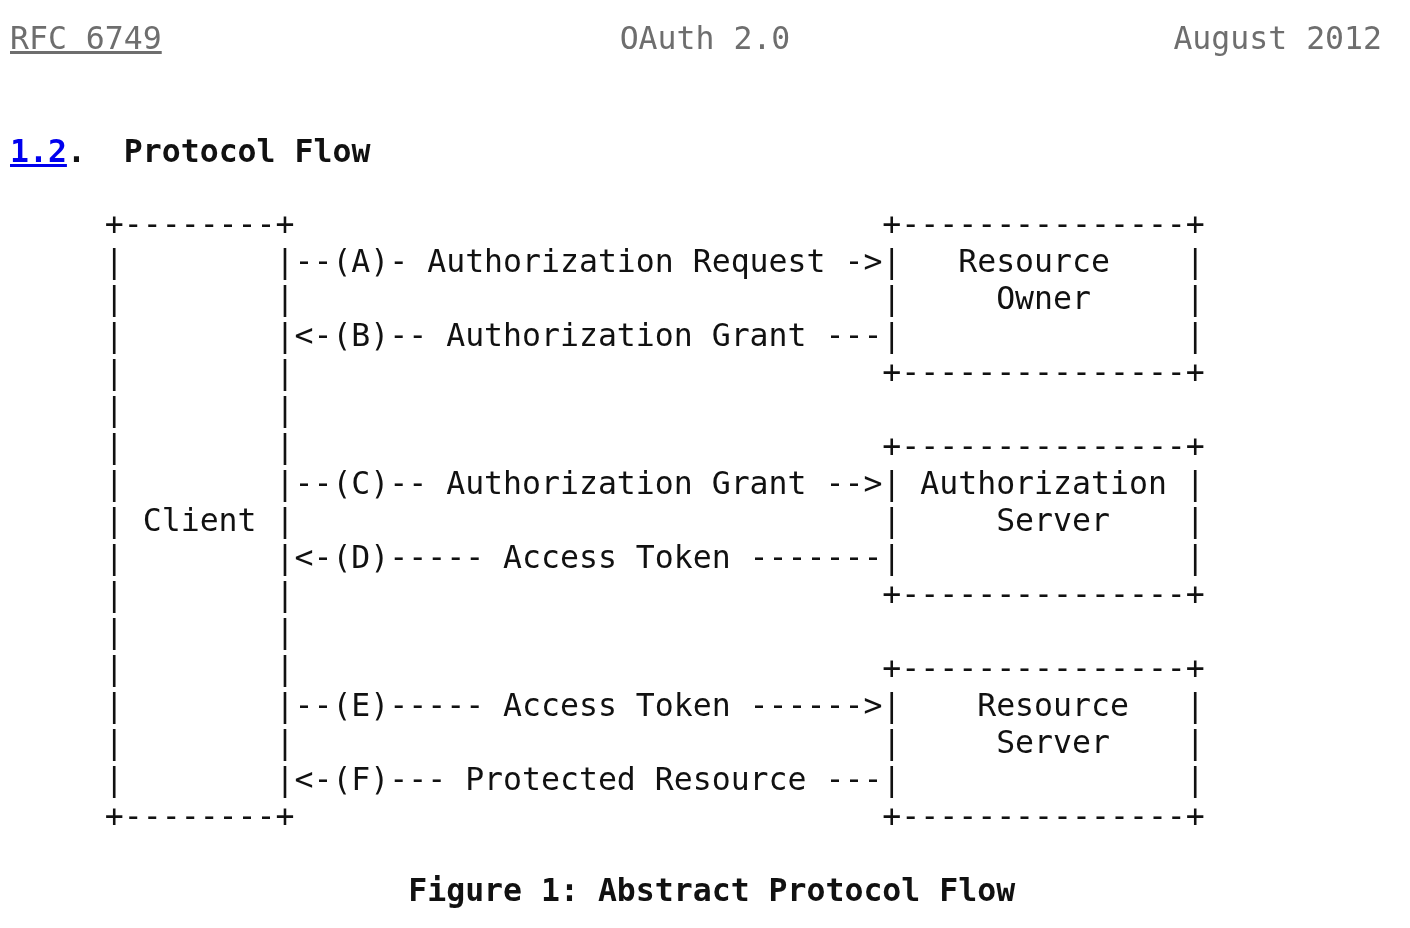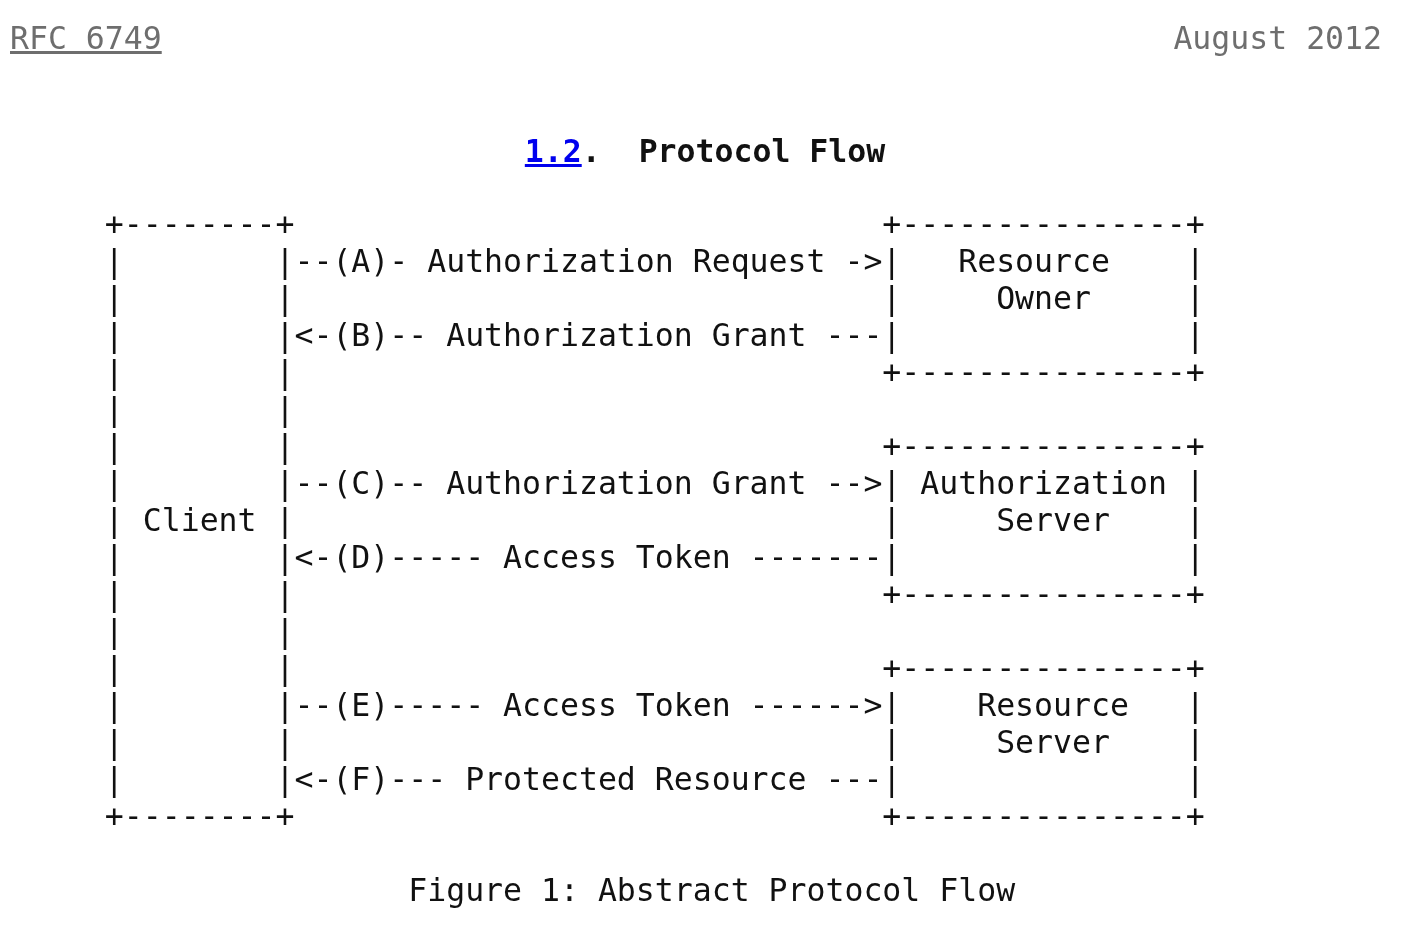--- a/index.html
+++ b/index.html
@@ -77,6 +77,7 @@
 
   <div class="doc-header">
     <a class="rfc-link">RFC 6749</a>
+    <span class="doc-title">OAuth 2.0</span>
     <span class="doc-date">August 2012</span>
   </div>
 

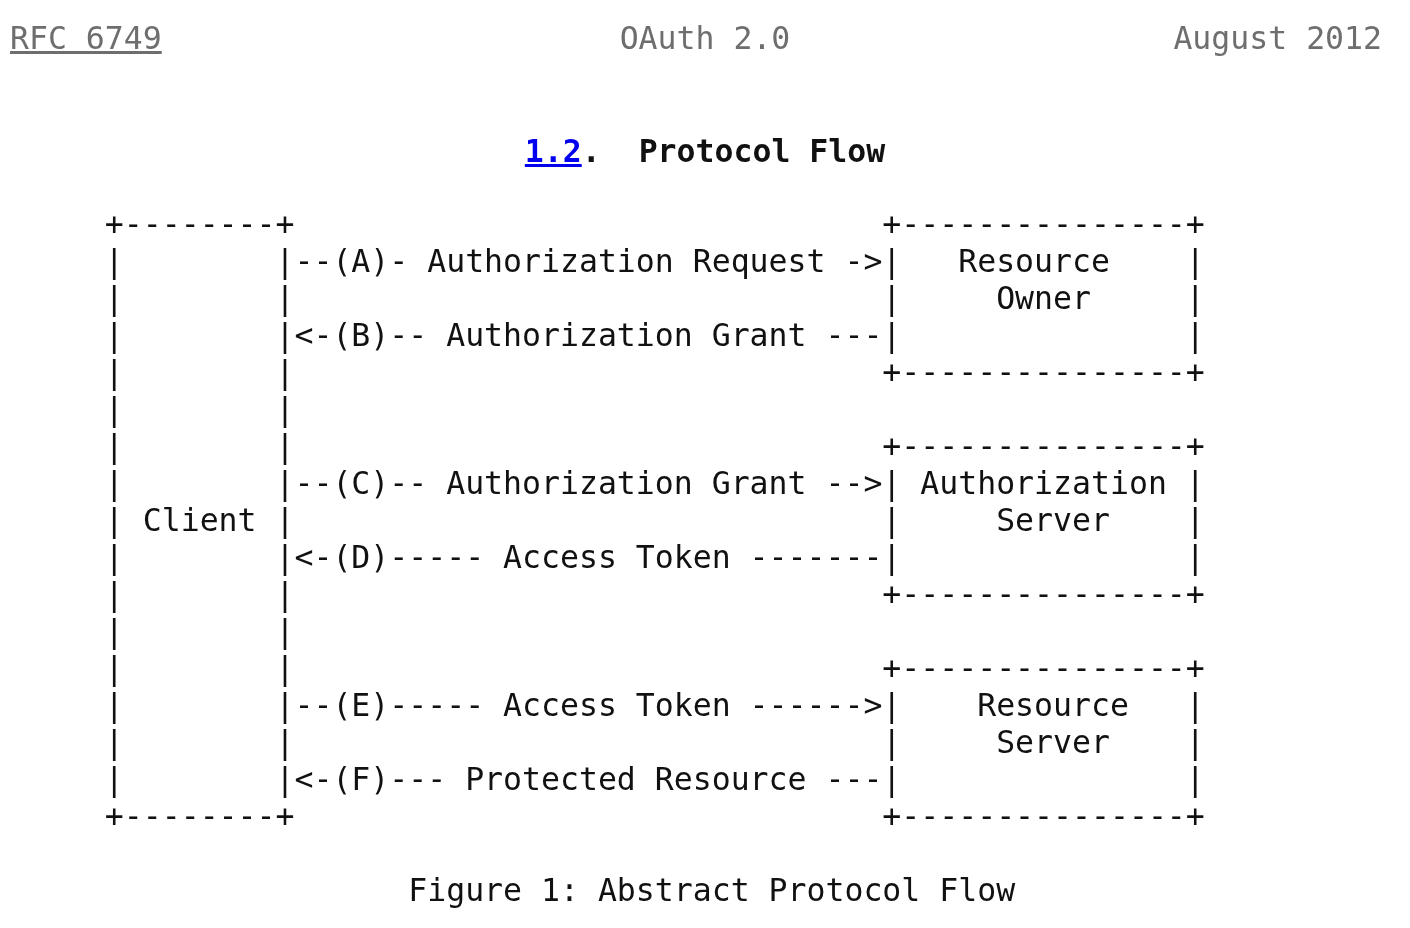--- a/index.html
+++ b/index.html
@@ -45,7 +45,6 @@
     margin-top: 76px;
     font-weight: bold;
     white-space: pre;
-    text-align: center;
   }
   .section-link {
     color: #0000ee;

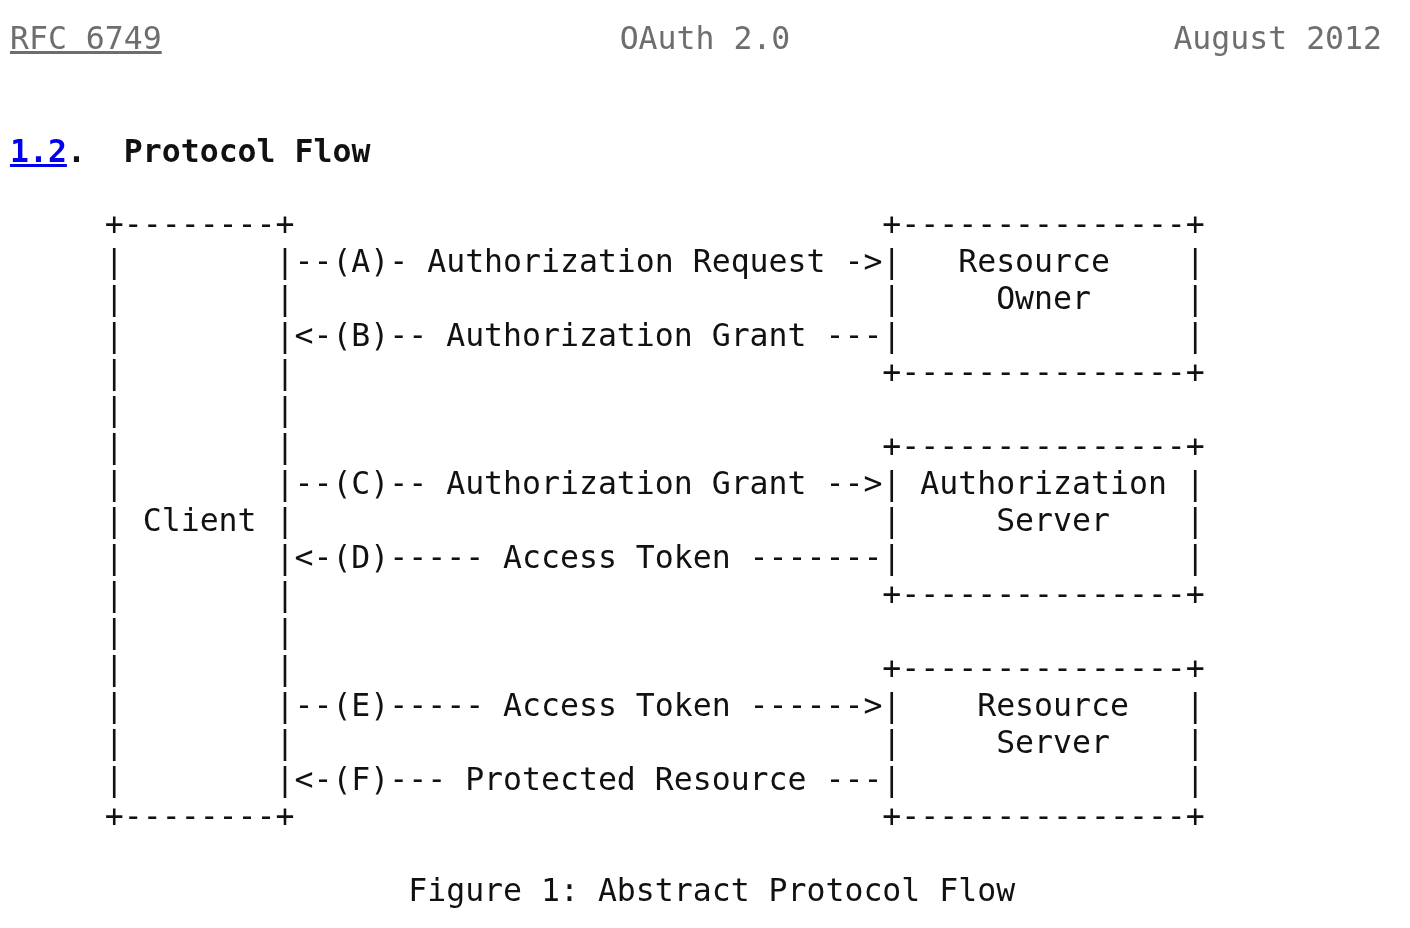--- a/index.html
+++ b/index.html
@@ -67,6 +67,7 @@
     margin-top: 37px;
     padding-left: 21ch;
     color: #111111;
+    font-weight: bold;
   }
 </style>
 </head>

